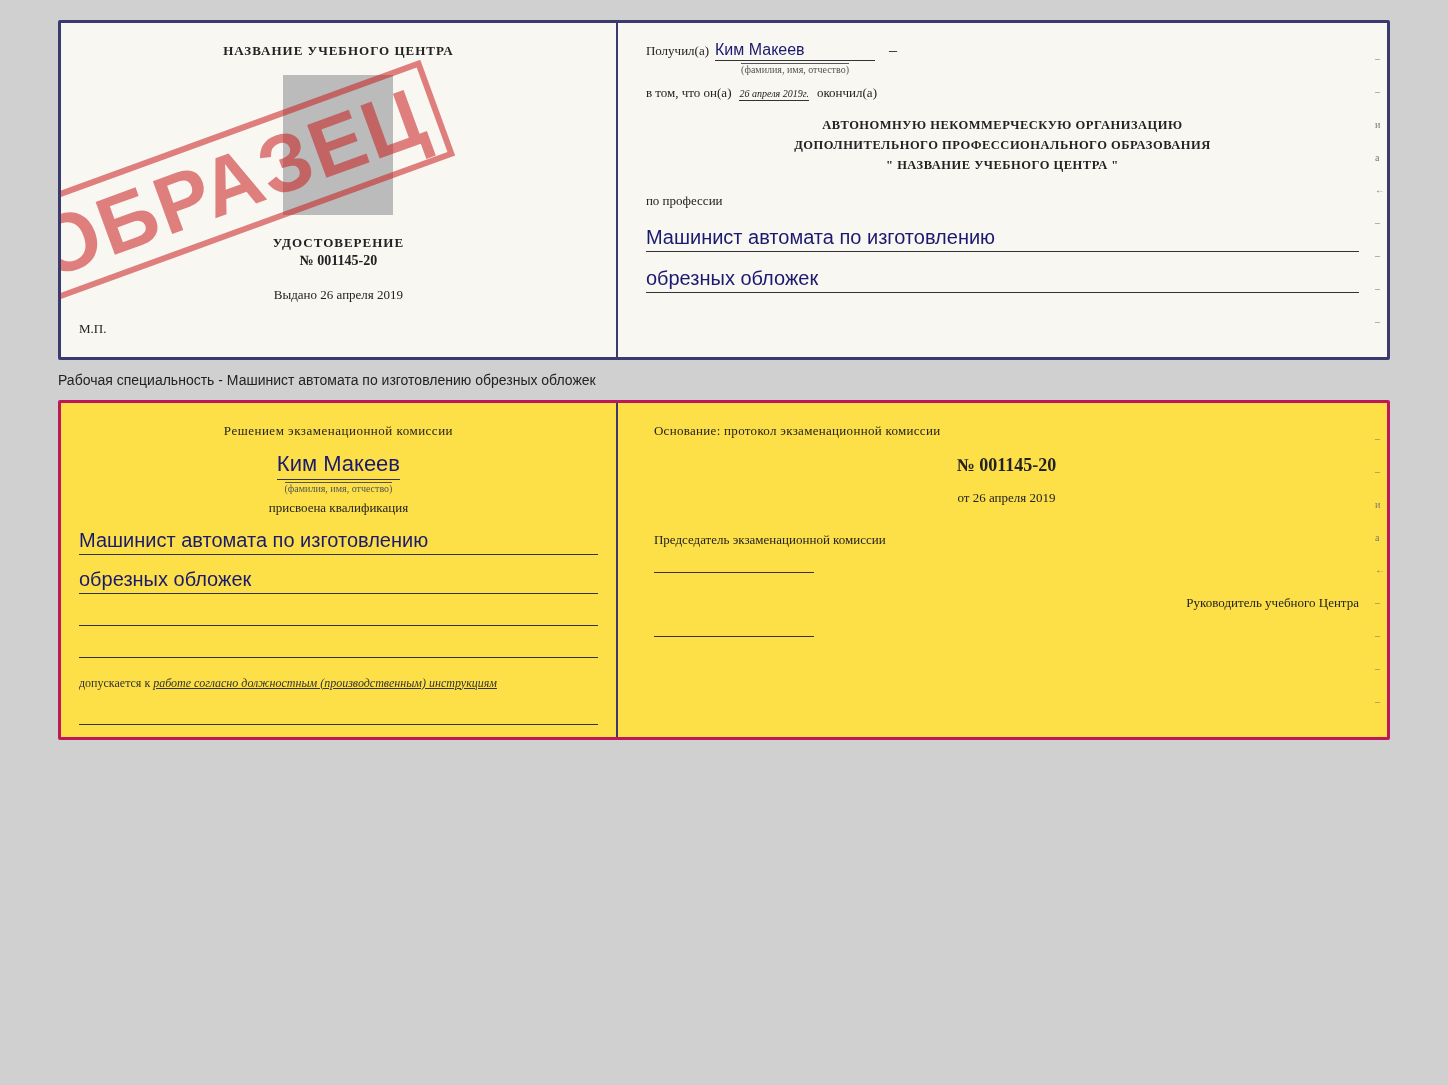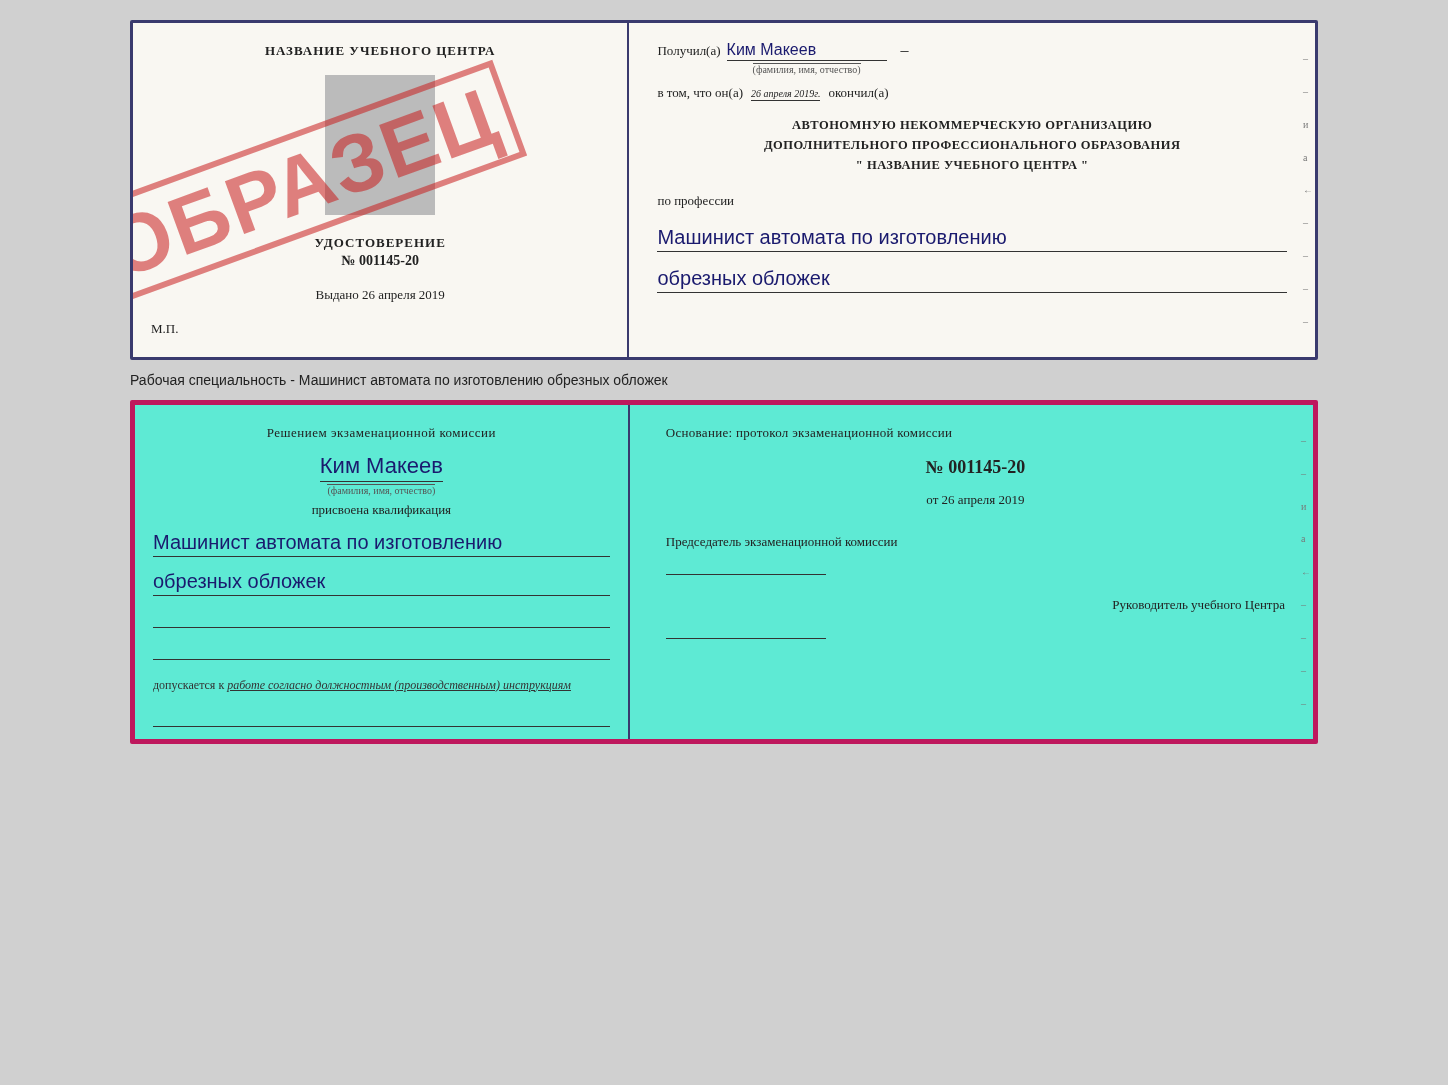--- a/index.html
+++ b/index.html
@@ -19,7 +19,7 @@
       display: flex;
       flex-direction: column;
       gap: 10px;
-      width: 1188px;
+      width: 1332px;
     }
 
     

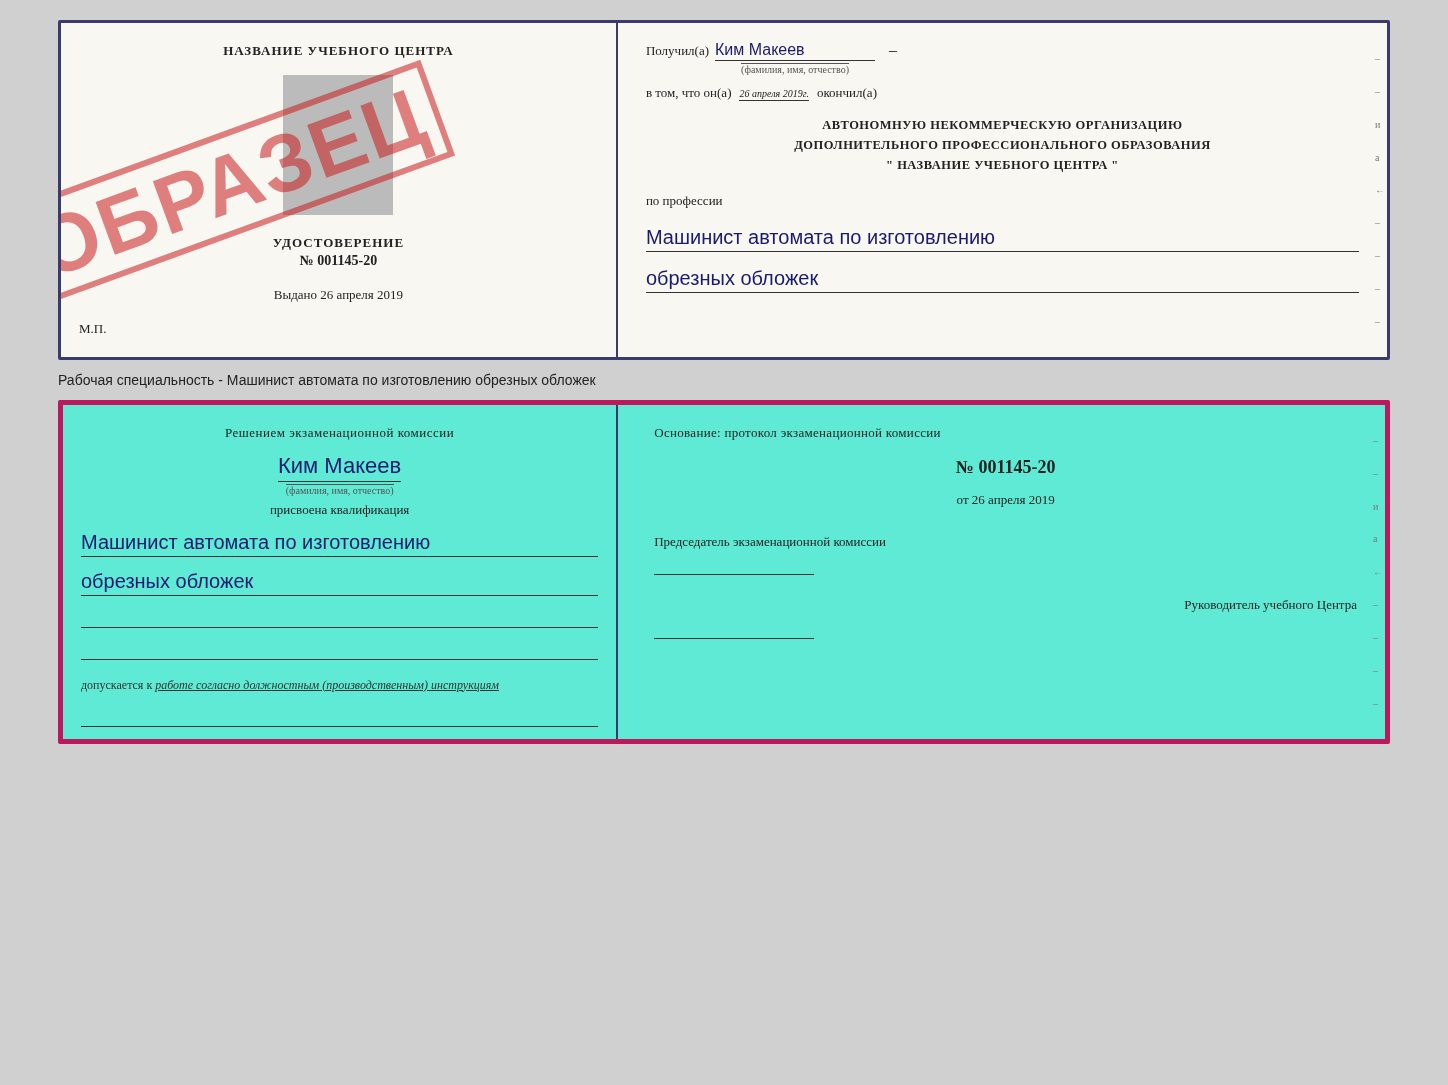--- a/index.html
+++ b/index.html
@@ -218,8 +218,8 @@
     .certificate-bottom {
       display: flex;
       width: 100%;
-      background: #5eead4;
-      border: 5px solid #be185d;
+      background: #fde047;
+      border: 3px solid #be185d;
       border-radius: 2px;
       overflow: hidden;
       min-height: 340px;

